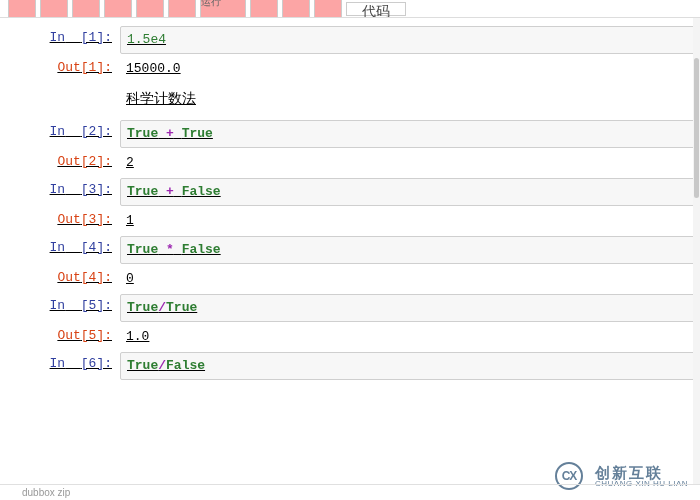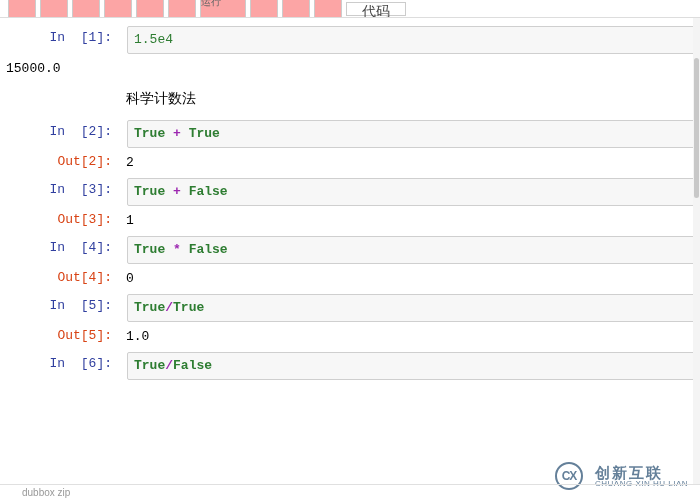--- a/index.html
+++ b/index.html
@@ -44,6 +44,7 @@
   display: flex;
   align-items: flex-start;
   margin: 2px 0;
+  text-decoration: underline;
 }
 .prompt {
   width: 120px;

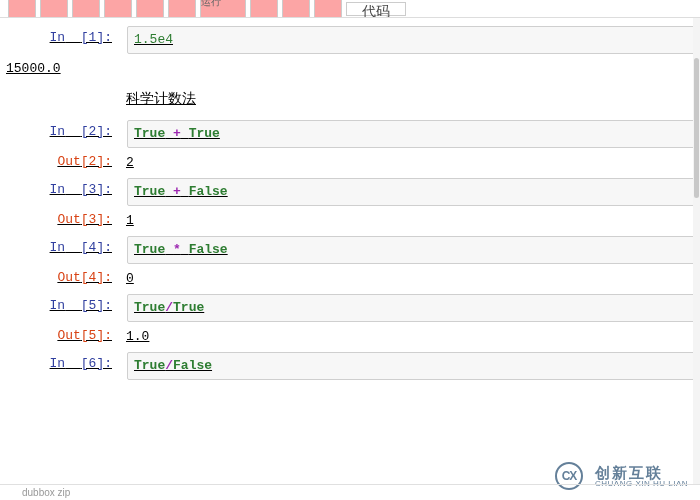--- a/index.html
+++ b/index.html
@@ -69,7 +69,6 @@
   font-size: 13px;
   line-height: 18px;
   min-height: 26px;
-  margin-left: 7px;
 }
 .output-area {
   flex: 1;

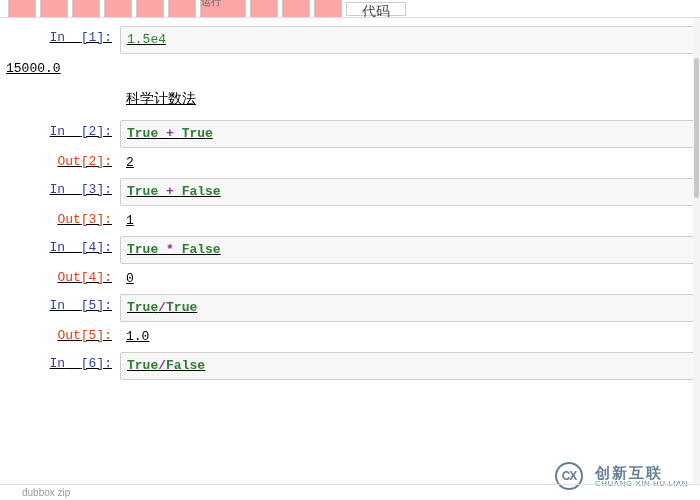--- a/index.html
+++ b/index.html
@@ -171,6 +171,9 @@
     </div>
   </div>
   <div class="cell-row">
+    <div class="prompt prompt-out">
+      <span class="p-out">Out</span><span class="p-num">[1]:</span>
+    </div>
     <div class="output-area">15000.0</div>
   </div>
 

